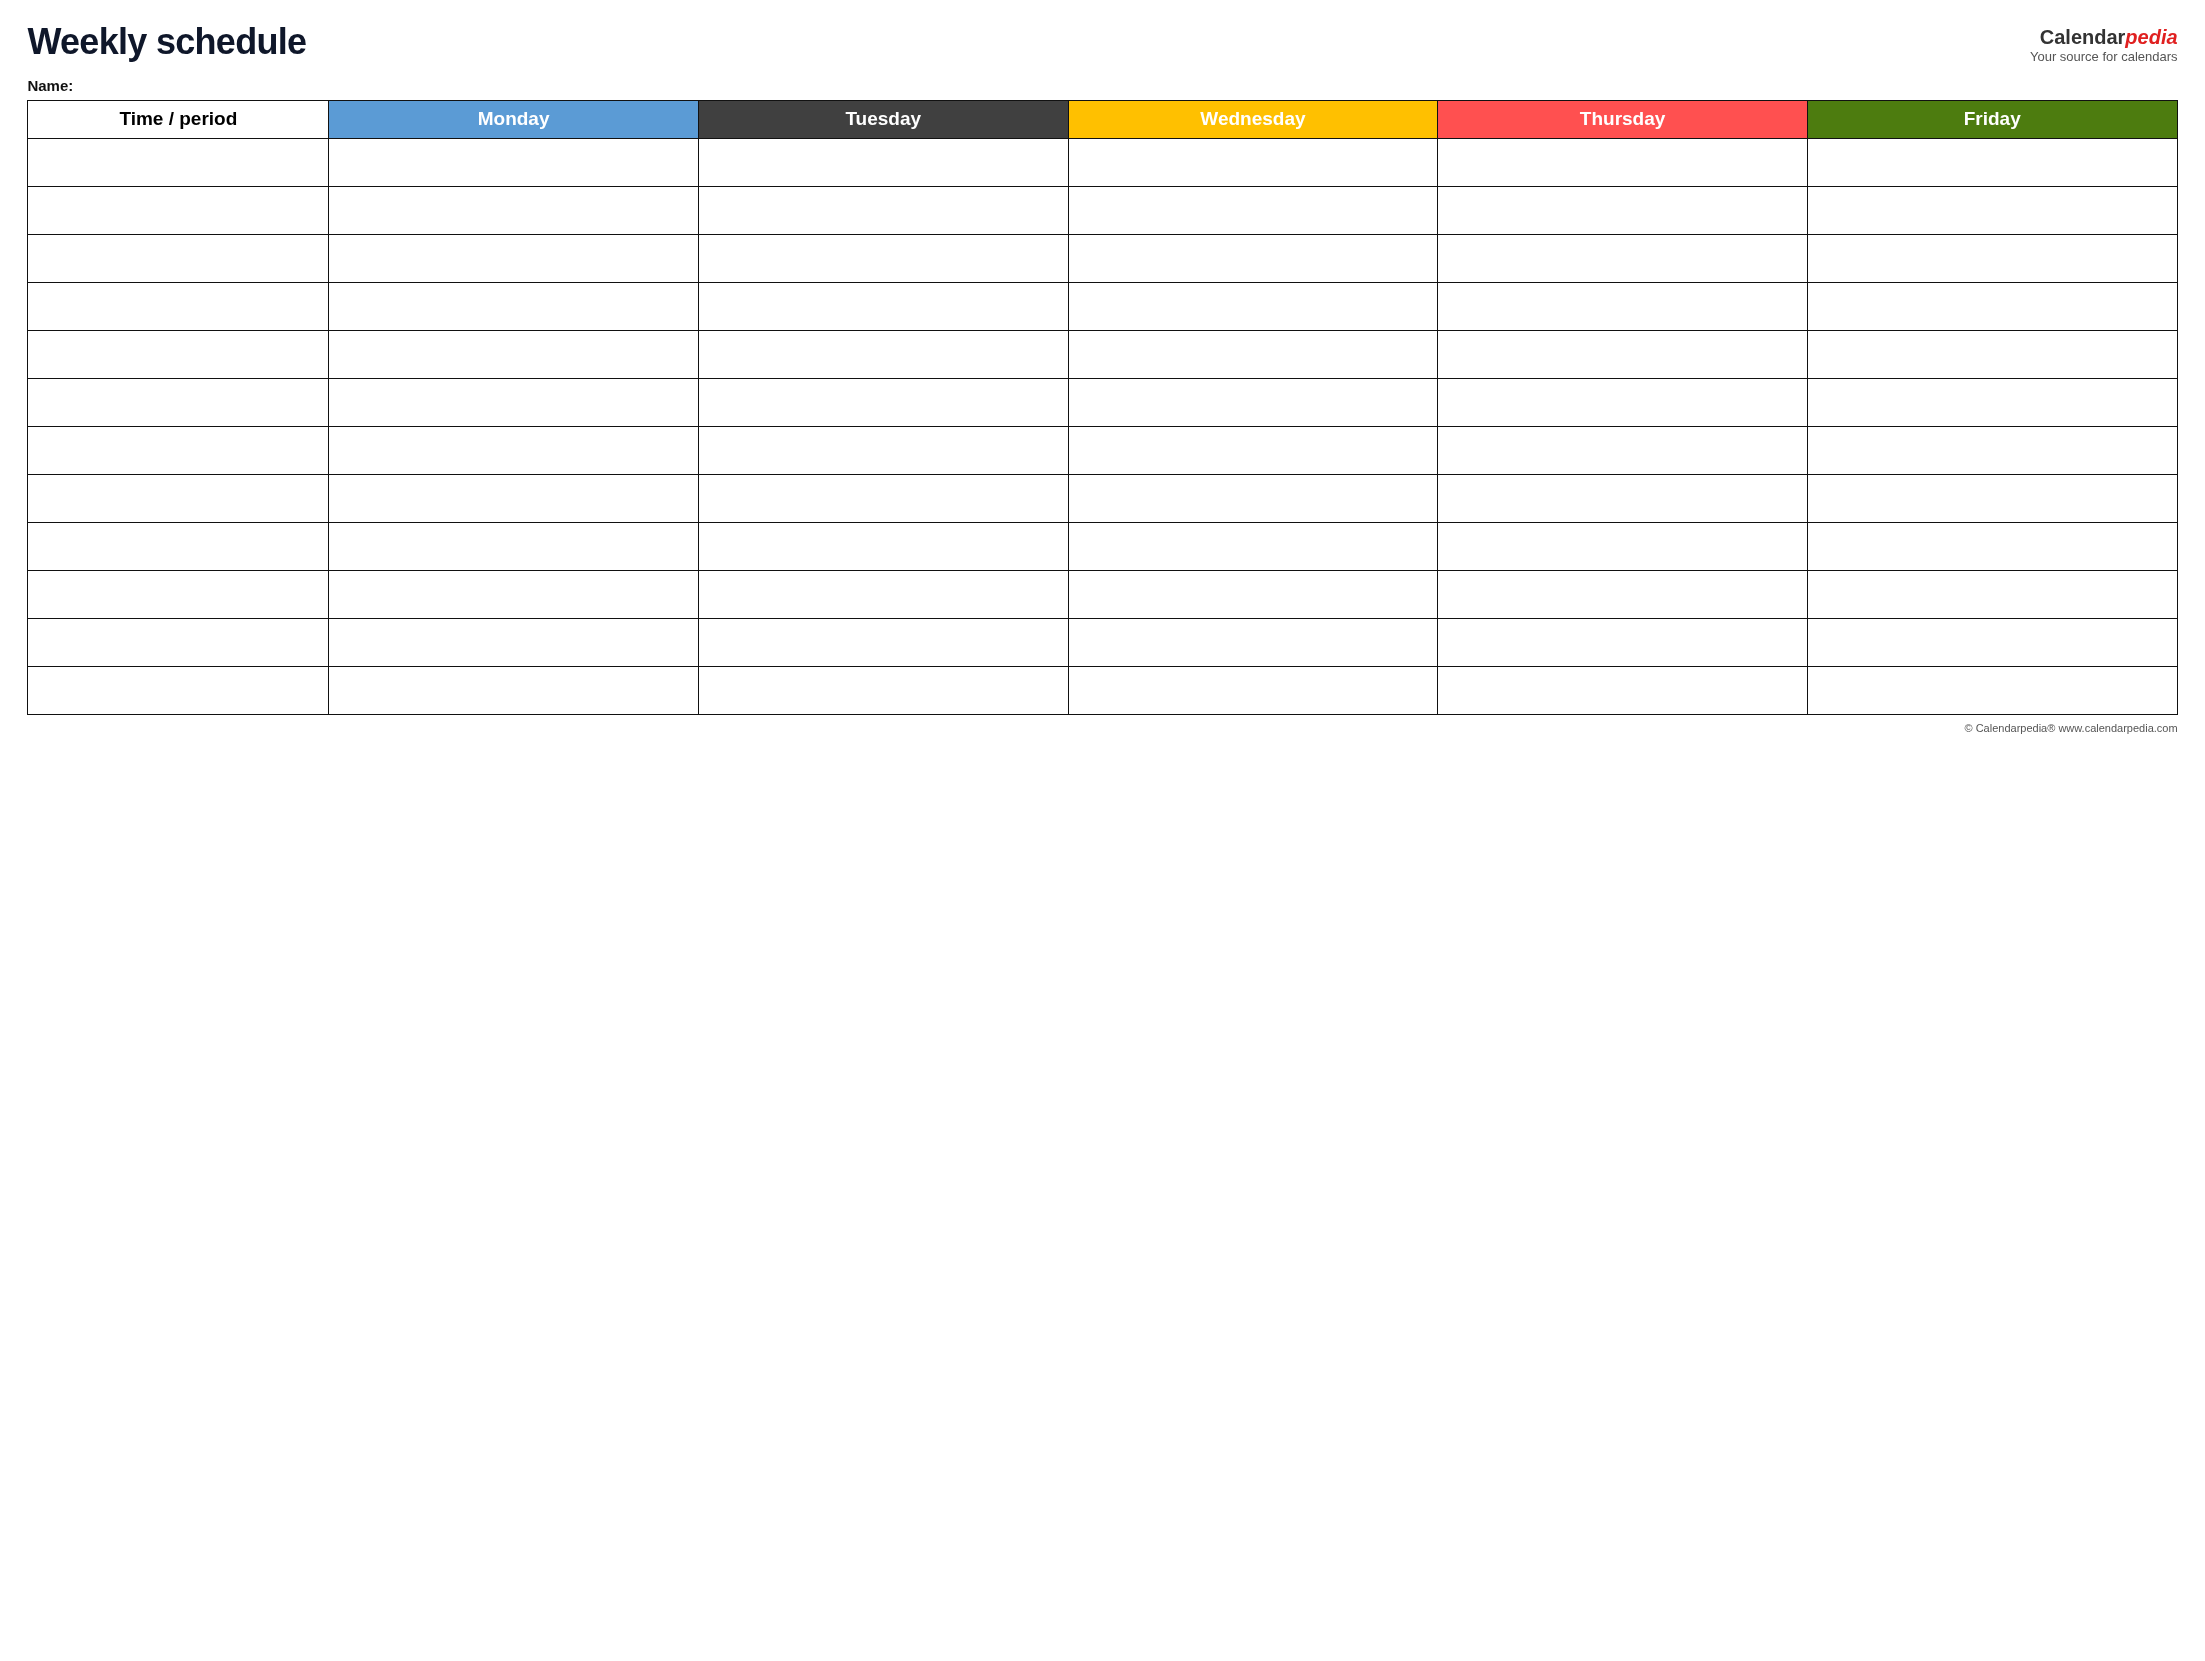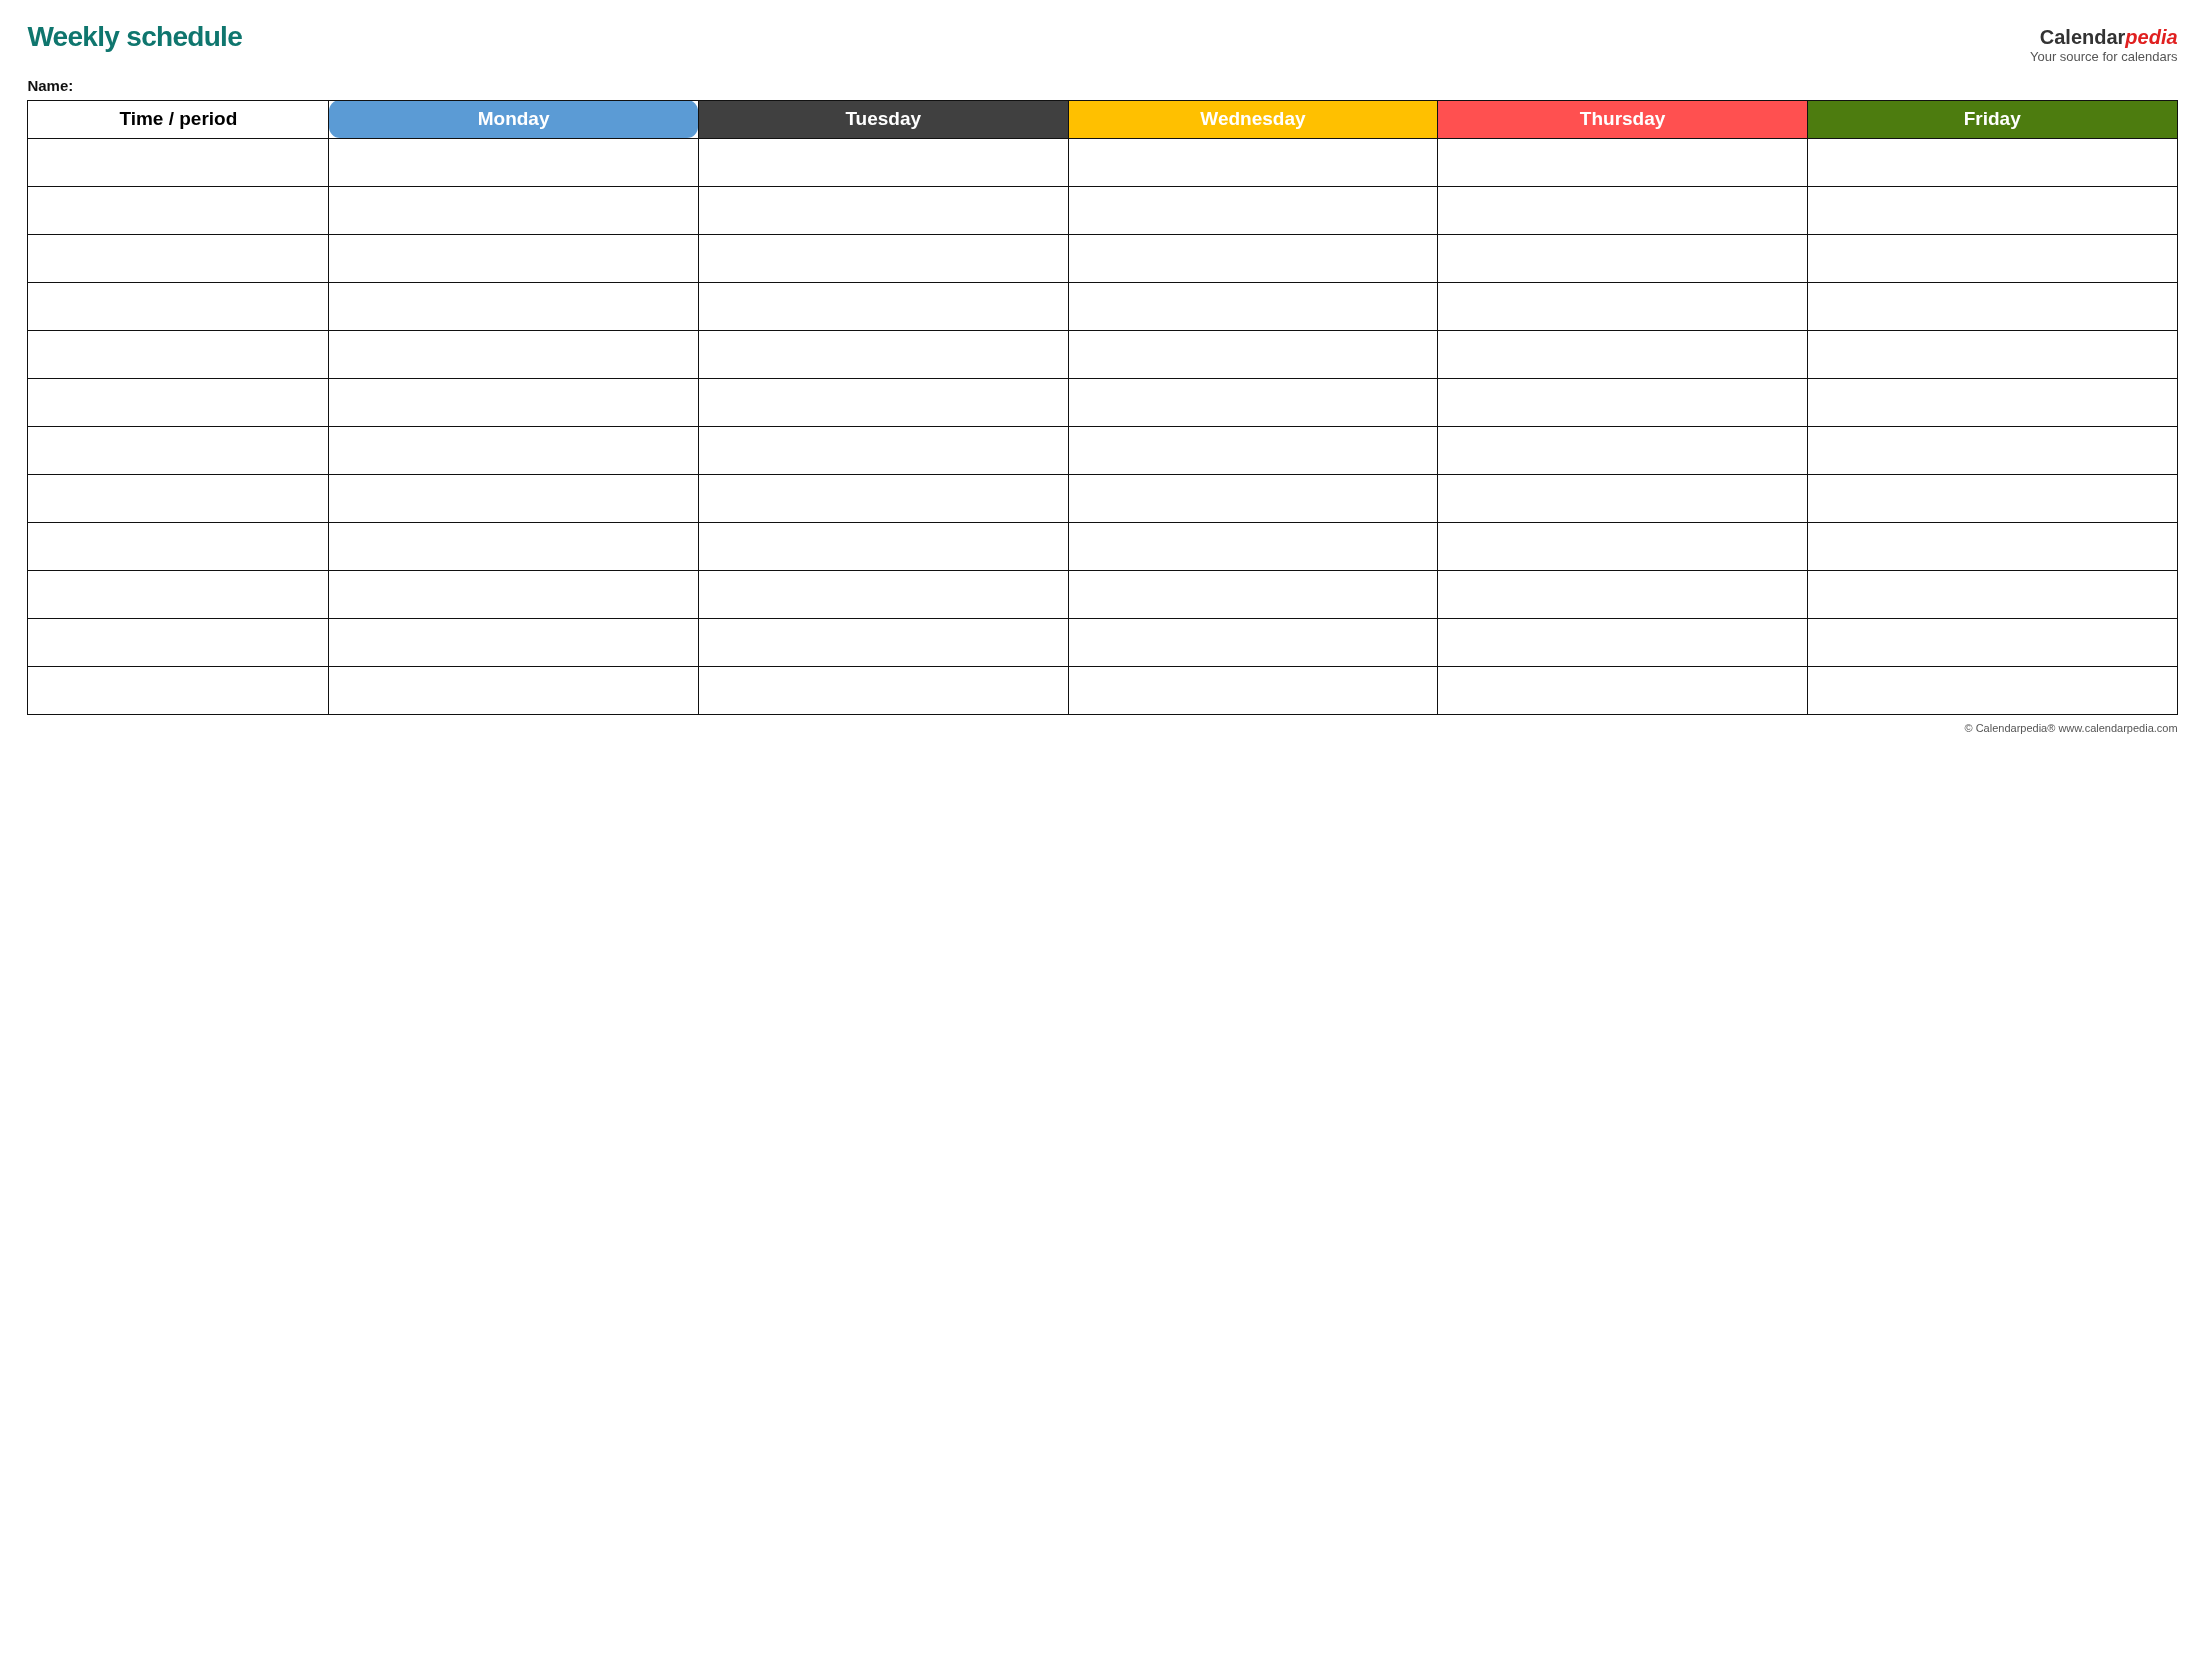--- a/index.html
+++ b/index.html
@@ -17,9 +17,9 @@
       margin-bottom: 12.4px;
     }
     .page-title {
-      font-size: 28px;
+      font-size: 36px;
       font-weight: 900;
-      color: #0f766e;
+      color: #0f172a;
       letter-spacing: -0.7px;
       line-height: 1.1;
     }

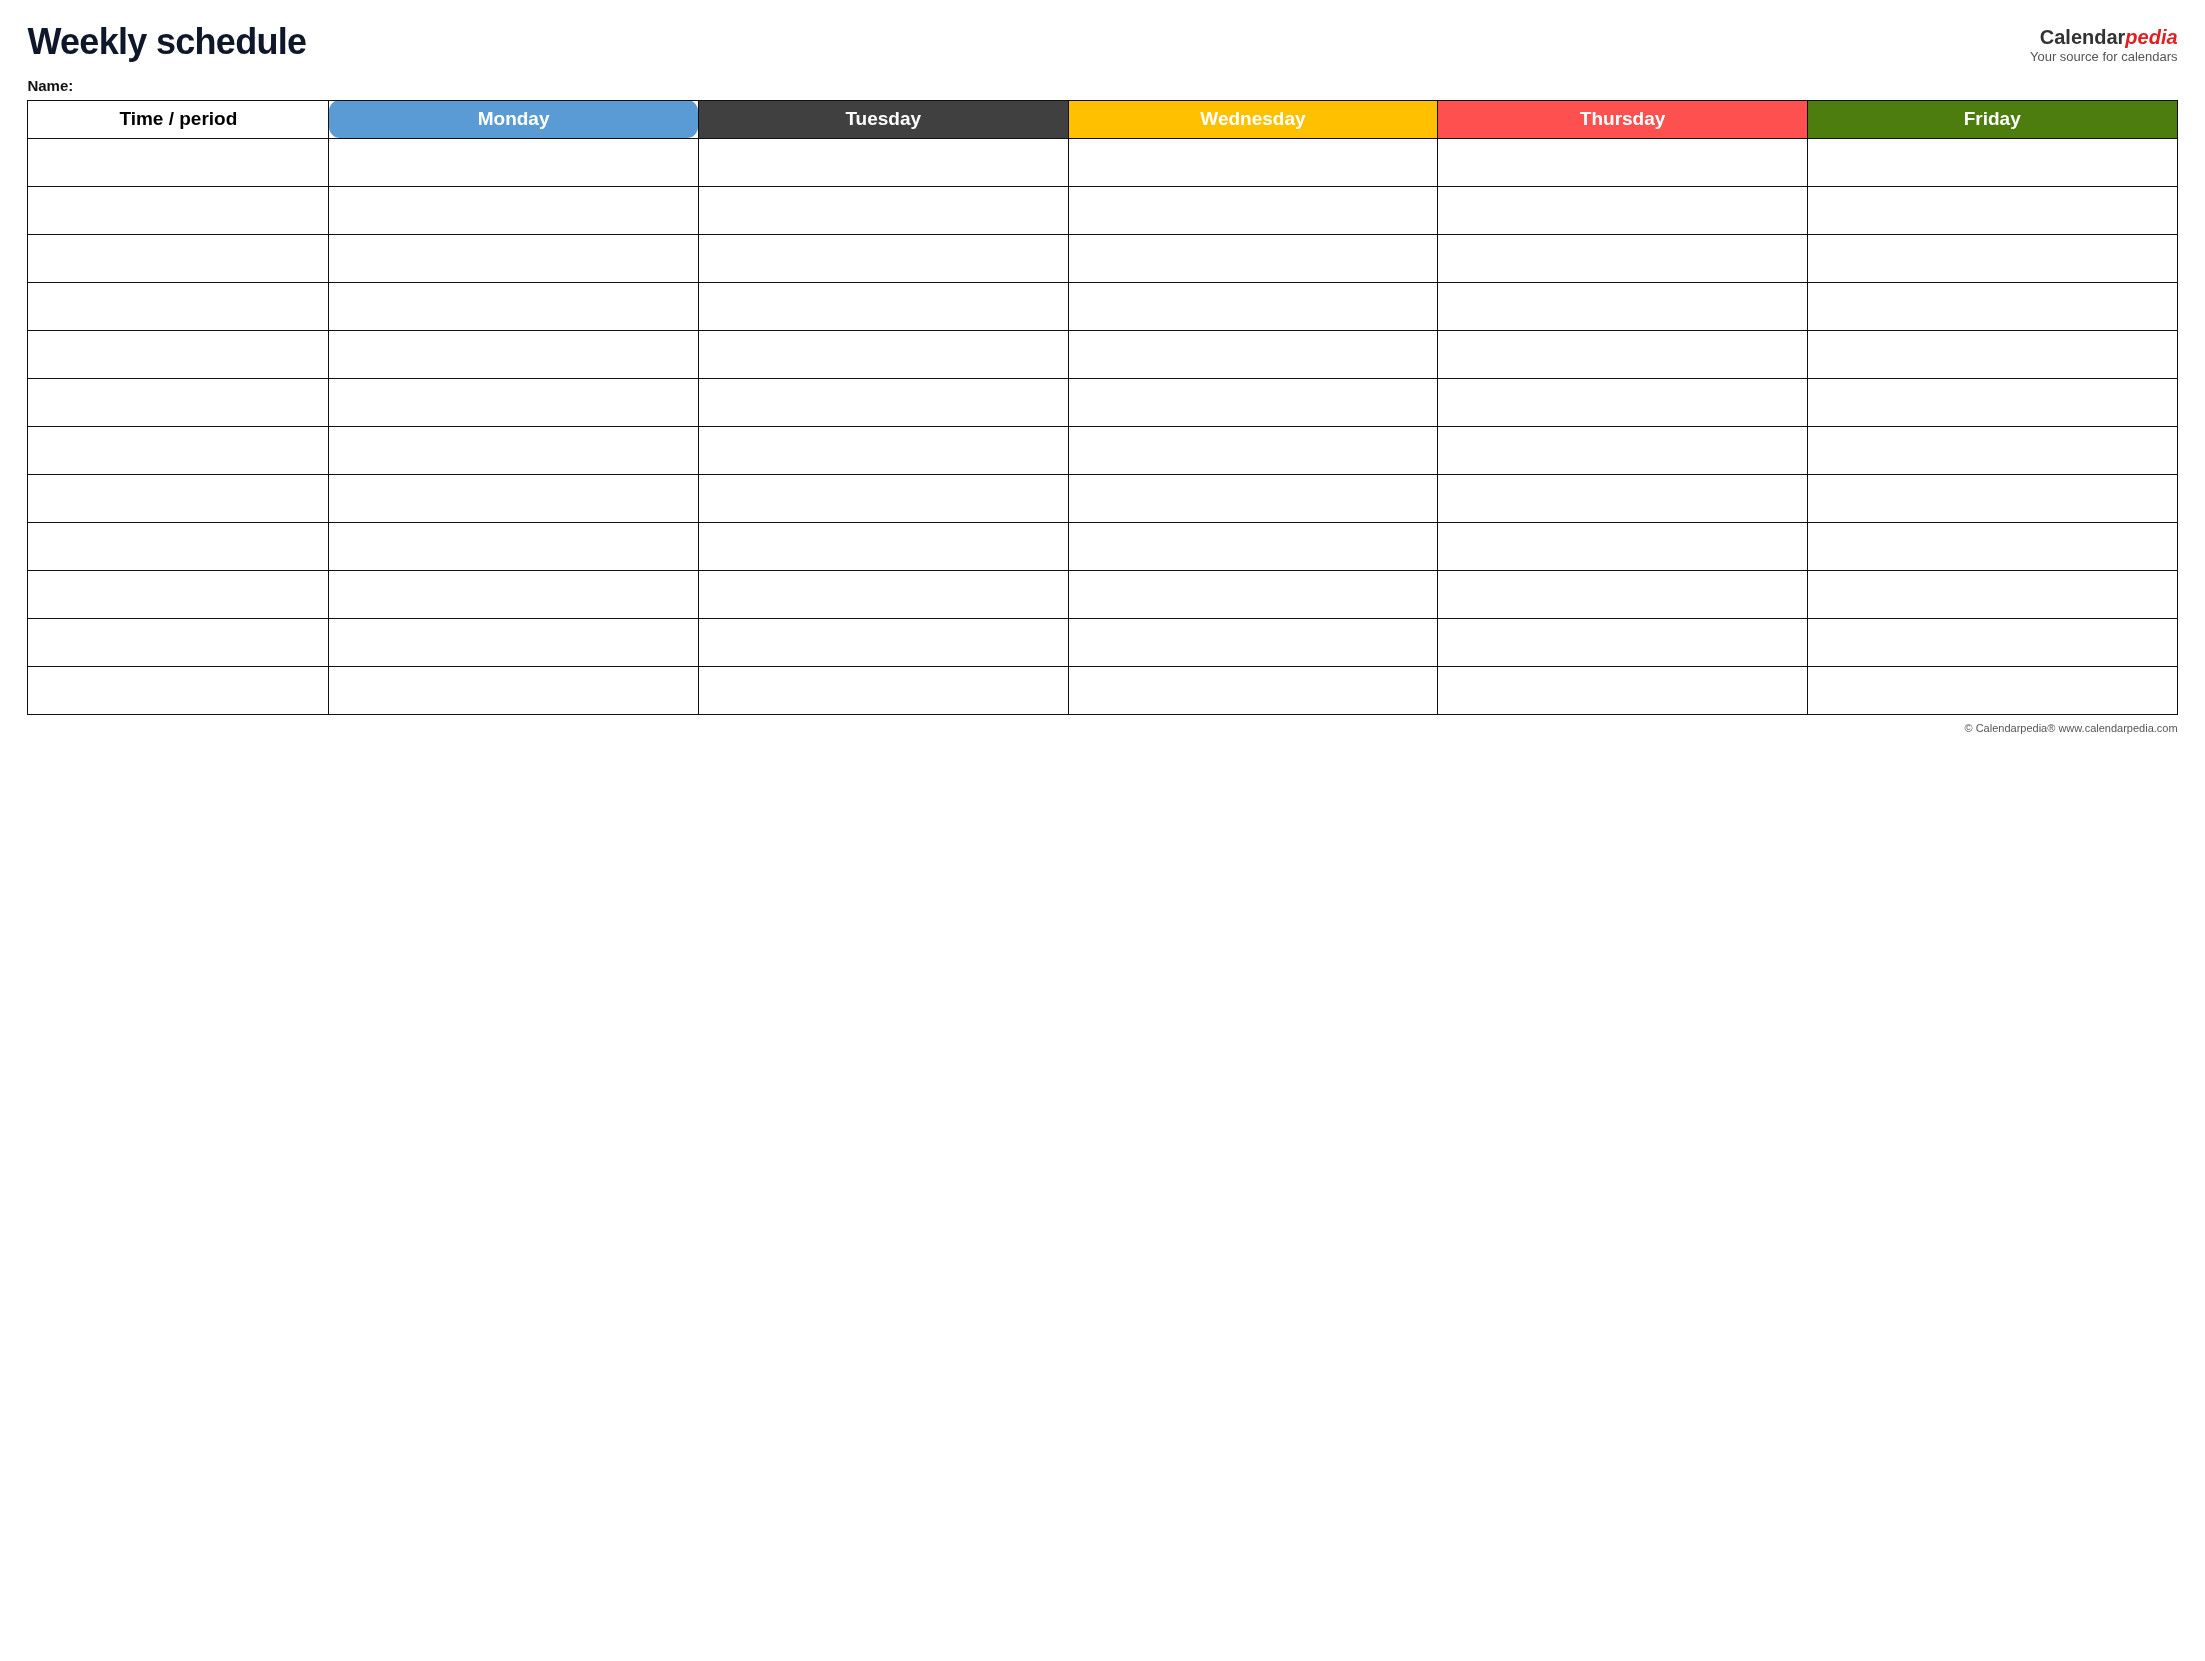--- a/index.html
+++ b/index.html
@@ -74,7 +74,7 @@
       height: 48px;
     }
     .col-time { background: #fff; width: 14%; }
-    .col-monday { background: #5b9bd5; color: #fff; width: 17.2%; border-radius: 11px; }
+    .col-monday { background: #5b9bd5; color: #fff; width: 17.2%; }
     .col-tuesday { background: #404040; color: #fff; width: 17.2%; }
     .col-wednesday { background: #ffc000; color: #fff; width: 17.2%; }
     .col-thursday { background: #ff5050; color: #fff; width: 17.2%; }

